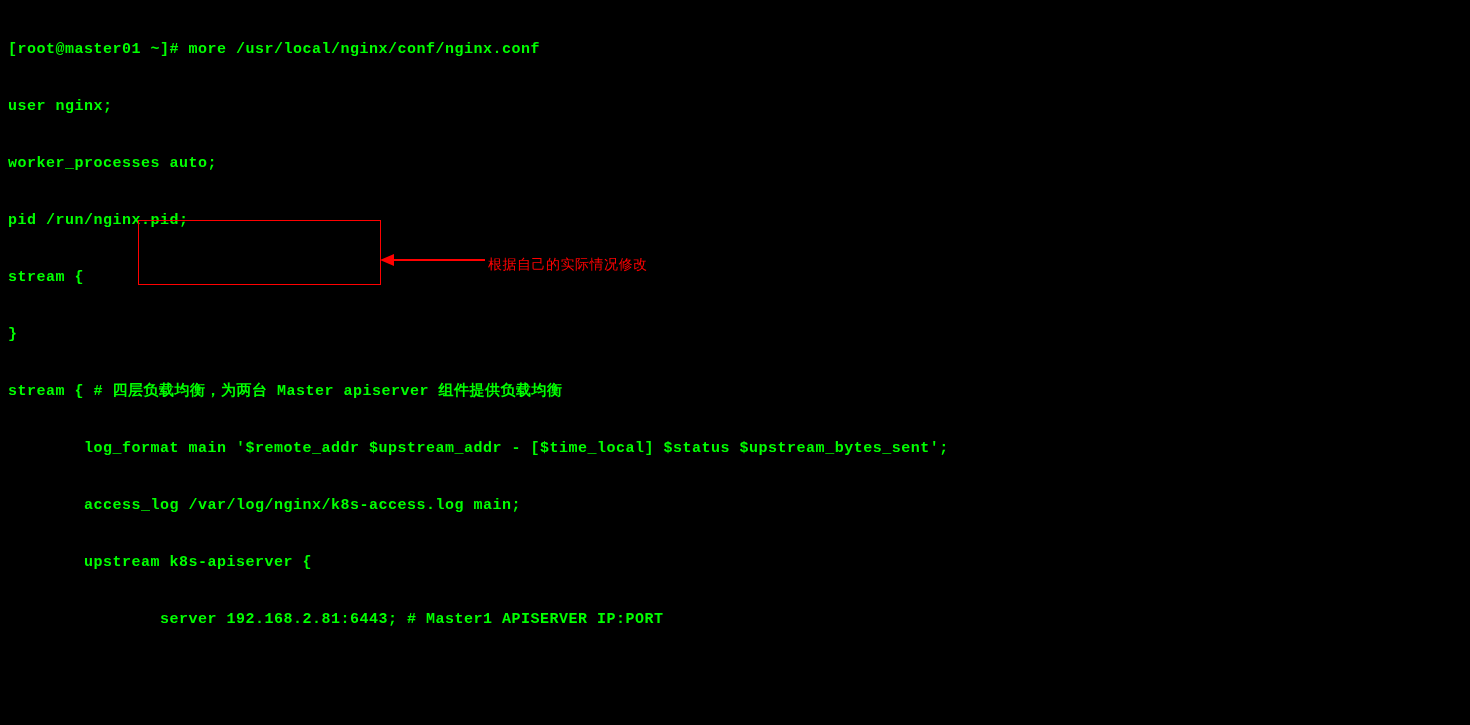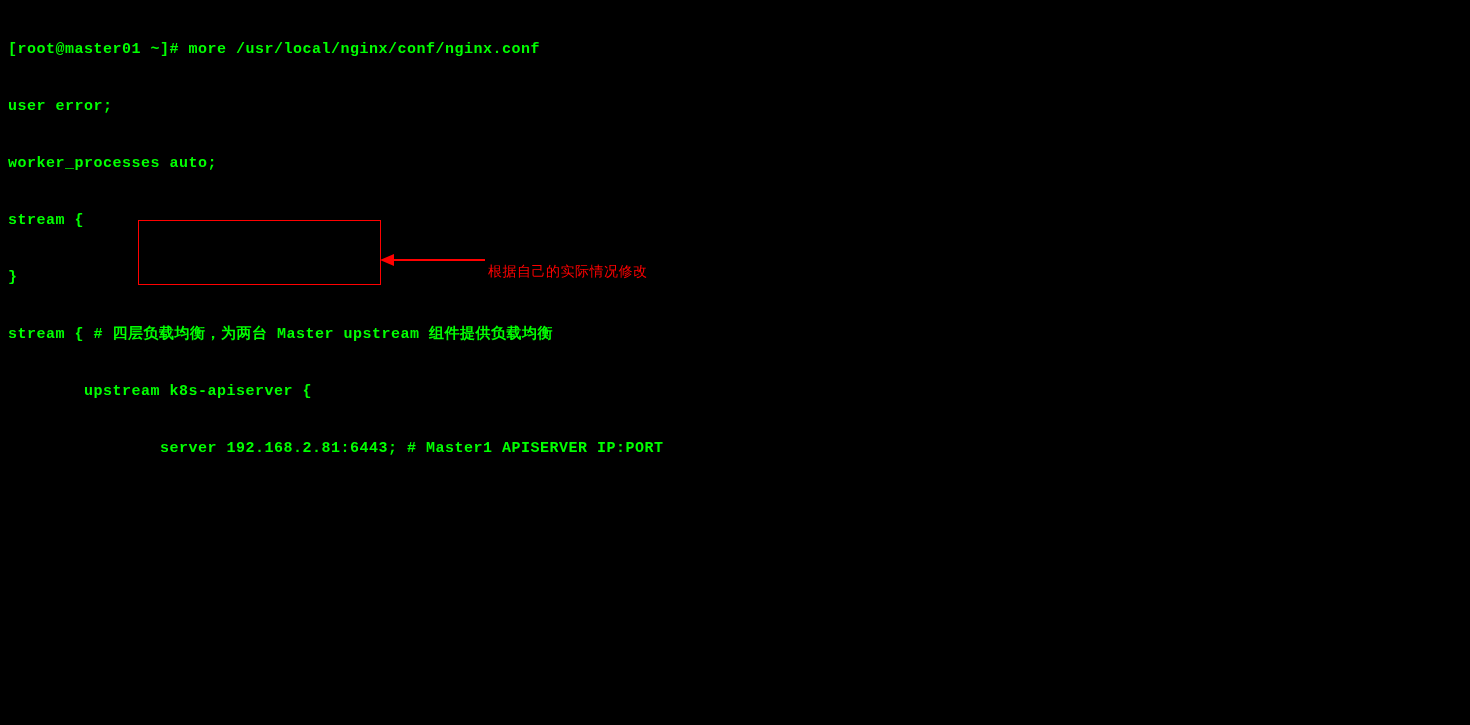--- a/index.html
+++ b/index.html
@@ -52,7 +52,7 @@
 
 <div class="terminal">
   <span class="line">[root@master01 ~]# more /usr/local/nginx/conf/nginx.conf</span>
-  <span class="line">user error;</span>
+  <span class="line">user nginx;</span>
   <span class="line">worker_processes auto;</span>
   <span class="line">stream {</span>
   <span class="line">}</span>

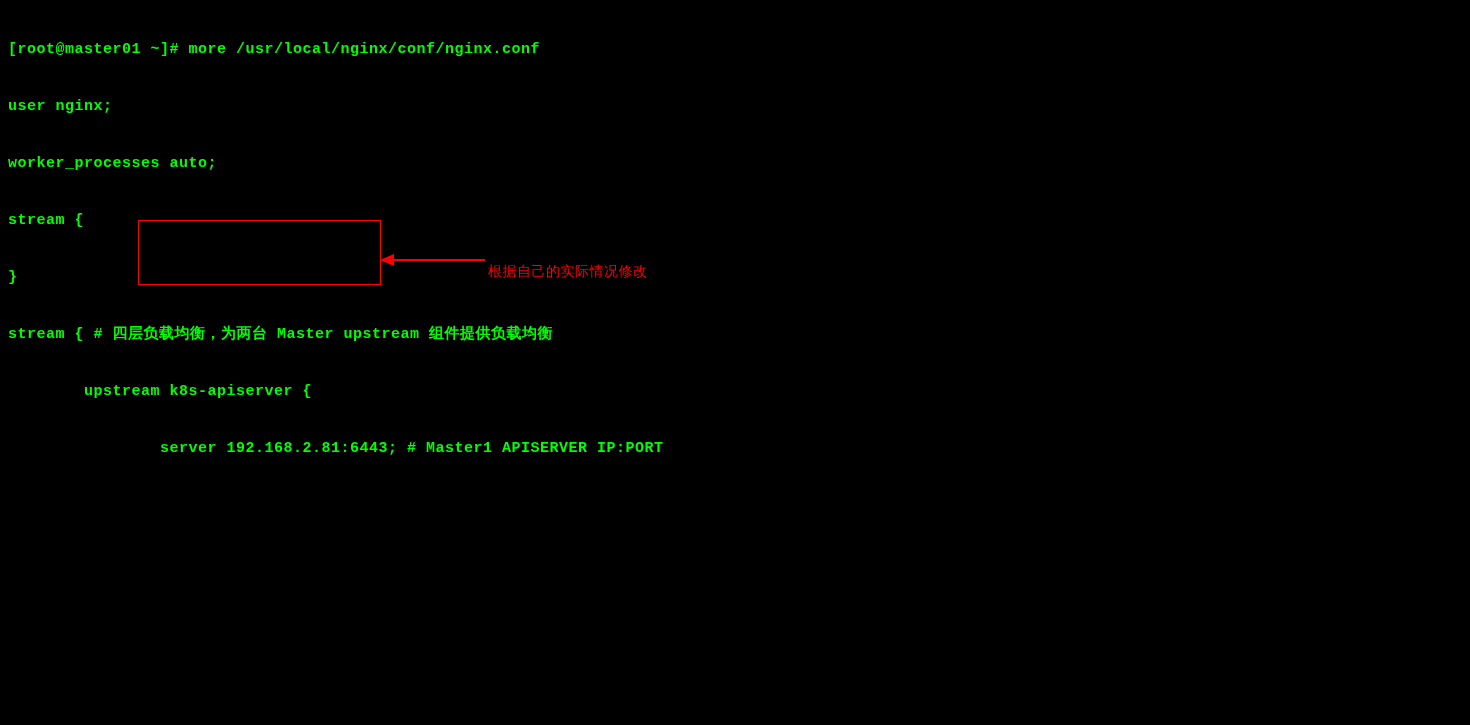--- a/index.html
+++ b/index.html
@@ -54,6 +54,7 @@
   <span class="line">[root@master01 ~]# more /usr/local/nginx/conf/nginx.conf</span>
   <span class="line">user nginx;</span>
   <span class="line">worker_processes auto;</span>
+  <span class="line">pid /run/nginx.pid;</span>
   <span class="line">stream {</span>
   <span class="line">}</span>
   <span class="line">stream { # 四层负载均衡，为两台 Master upstream 组件提供负载均衡</span>

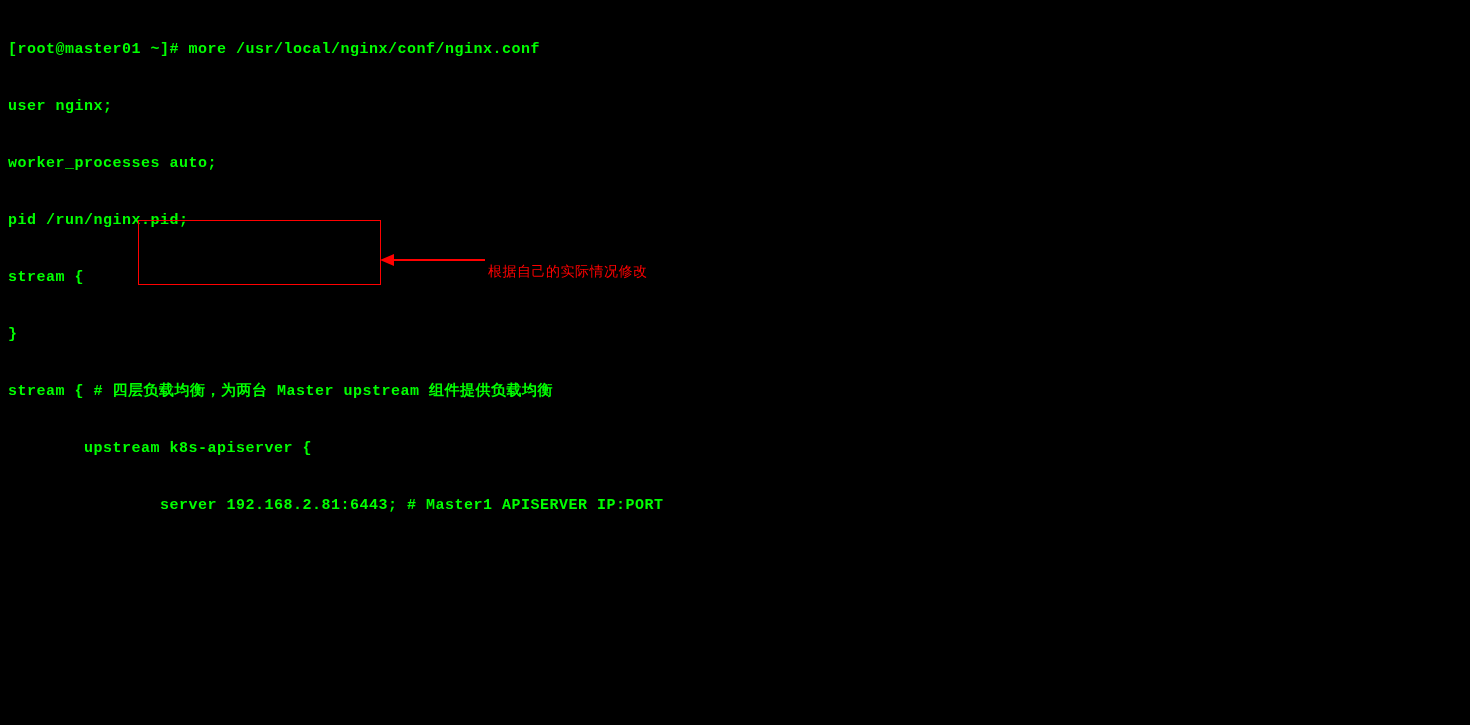--- a/index.html
+++ b/index.html
@@ -44,7 +44,6 @@
       font-size: 14px;
       pointer-events: none;
       font-family: sans-serif;
-      margin-top: 7px;
     }
   </style>
 </head>

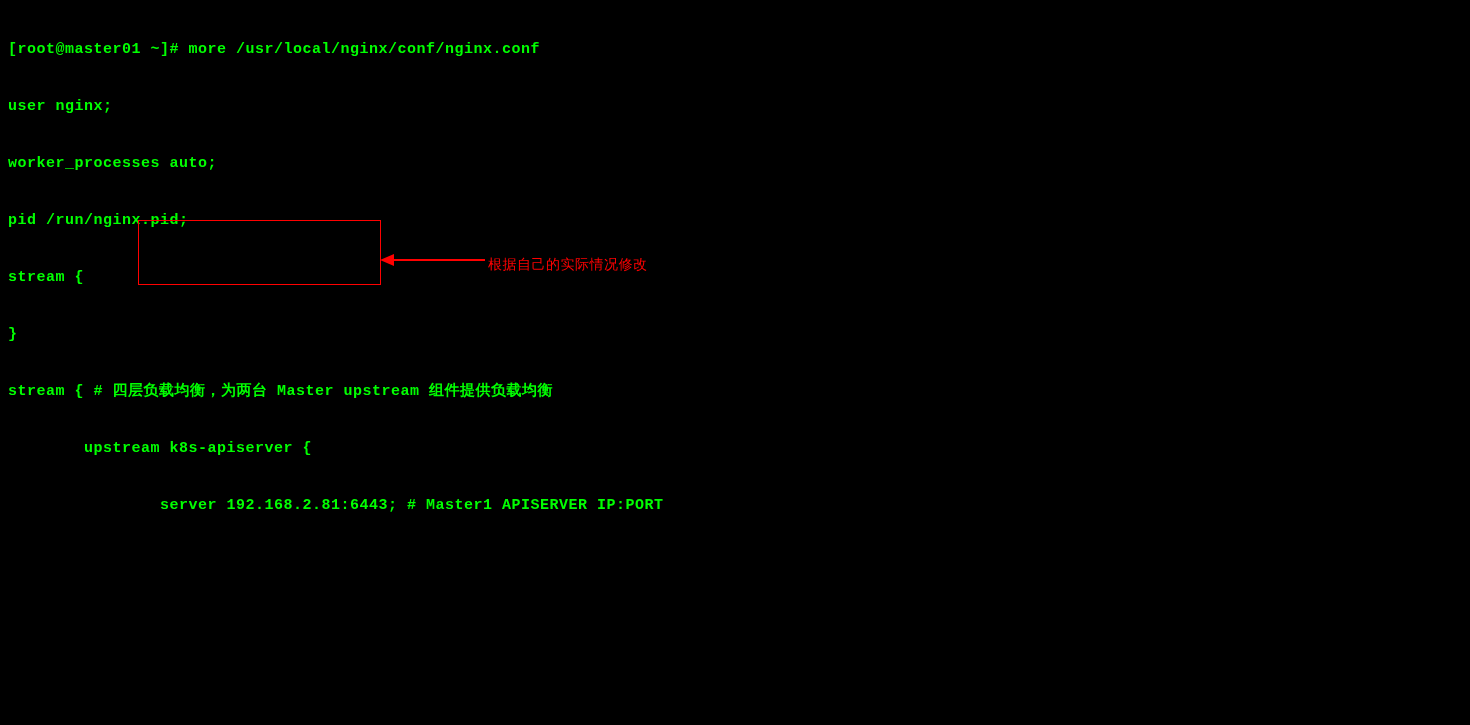--- a/index.html
+++ b/index.html
@@ -56,7 +56,7 @@
   <span class="line">pid /run/nginx.pid;</span>
   <span class="line">stream {</span>
   <span class="line">}</span>
-  <span class="line">stream { # 四层负载均衡，为两台 Master upstream 组件提供负载均衡</span>
+  <span class="line">stream { # 四层负载均衡，为两台 Master apiserver 组件提供负载均衡</span>
   <span class="line">        upstream k8s-apiserver {</span>
   <span class="line">                server 192.168.2.81:6443; # Master1 APISERVER IP:PORT</span>
   

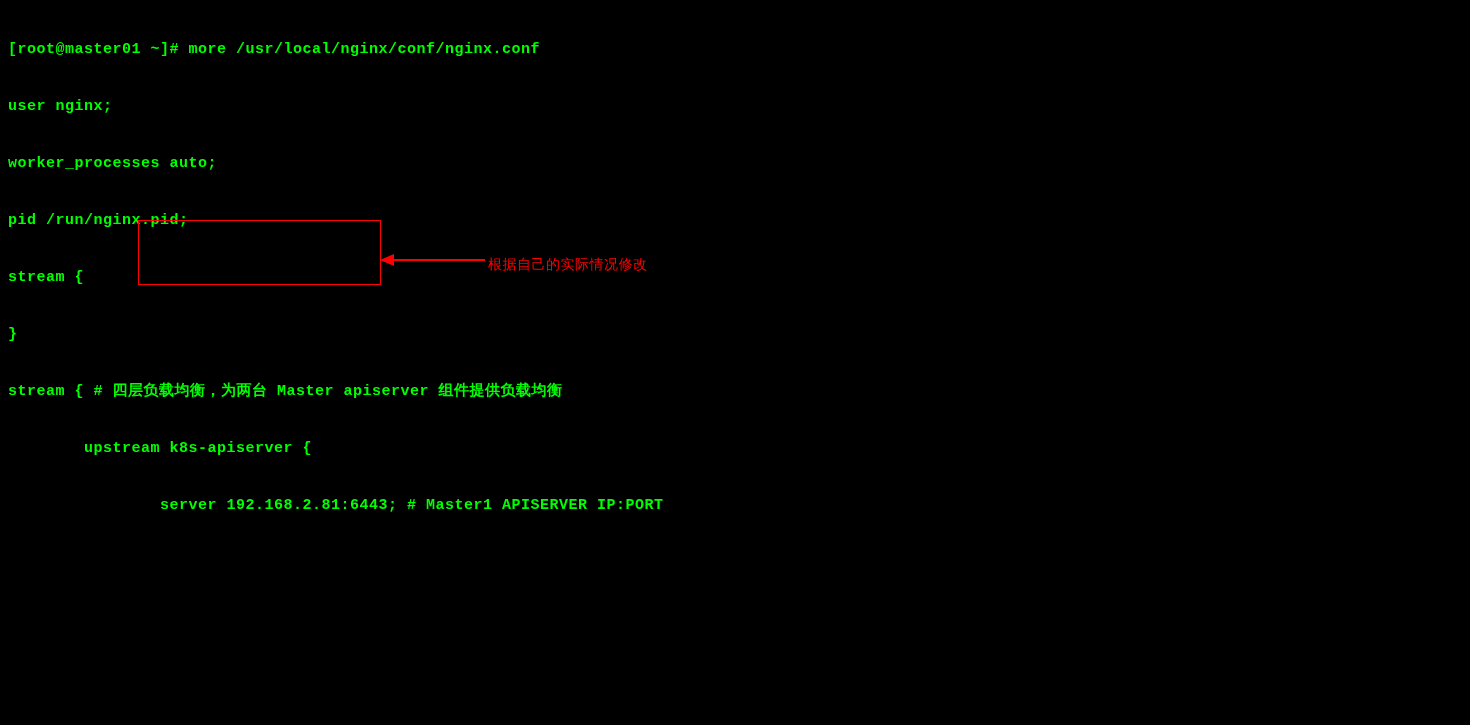--- a/index.html
+++ b/index.html
@@ -57,6 +57,7 @@
   <span class="line">stream {</span>
   <span class="line">}</span>
   <span class="line">stream { # 四层负载均衡，为两台 Master apiserver 组件提供负载均衡</span>
+  <span class="line">        log_format main '$remote_addr $upstream_addr - [$time_local] $status $upstream_bytes_sent';</span>
   <span class="line">        upstream k8s-apiserver {</span>
   <span class="line">                server 192.168.2.81:6443; # Master1 APISERVER IP:PORT</span>
   

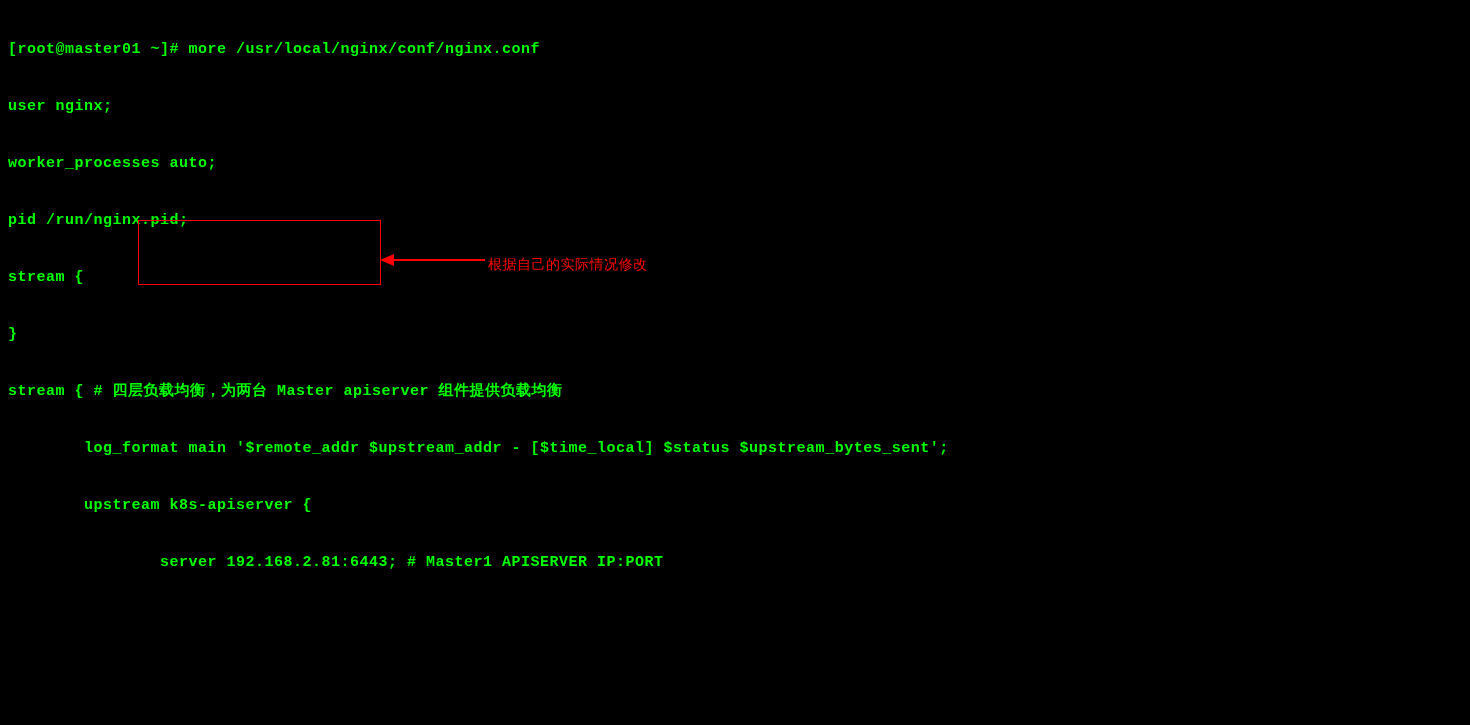--- a/index.html
+++ b/index.html
@@ -58,6 +58,7 @@
   <span class="line">}</span>
   <span class="line">stream { # 四层负载均衡，为两台 Master apiserver 组件提供负载均衡</span>
   <span class="line">        log_format main '$remote_addr $upstream_addr - [$time_local] $status $upstream_bytes_sent';</span>
+  <span class="line">        access_log /var/log/nginx/k8s-access.log main;</span>
   <span class="line">        upstream k8s-apiserver {</span>
   <span class="line">                server 192.168.2.81:6443; # Master1 APISERVER IP:PORT</span>
   

